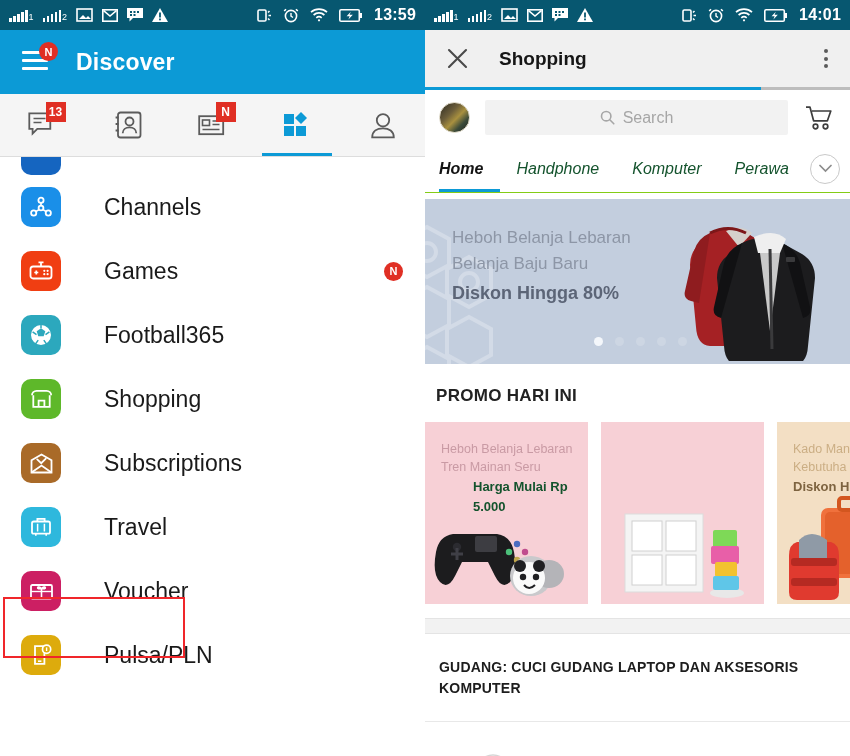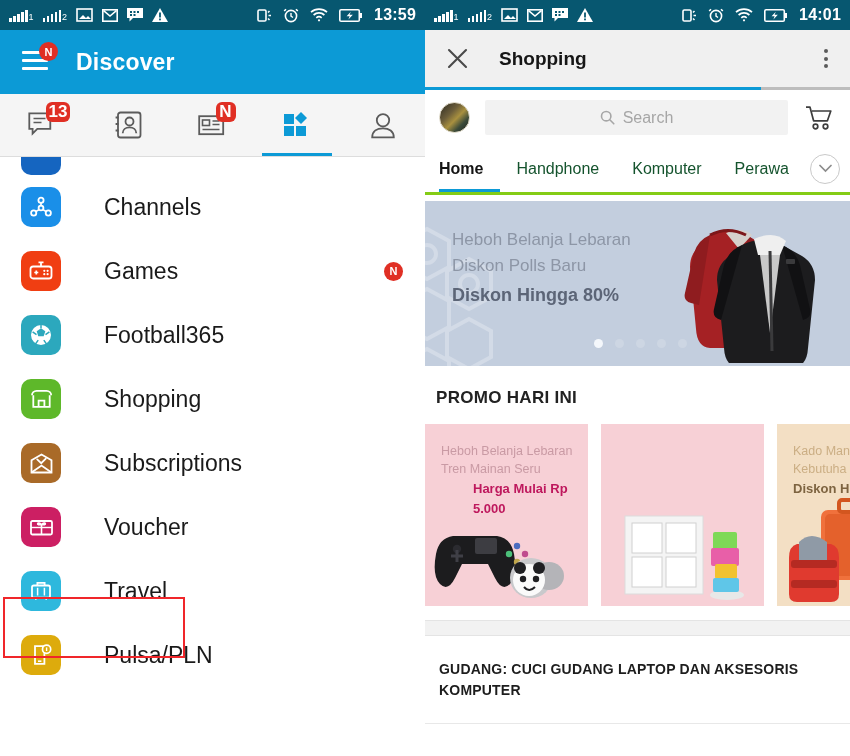--- a/index.html
+++ b/index.html
@@ -58,7 +58,7 @@
   .tabstrip .tab{flex:1;display:flex;align-items:center;justify-content:center;position:relative;height:100%;cursor:pointer;}
   .tab-badge{
     position:absolute;top:8px;left:50%;margin-left:3px;min-width:20px;height:20px;padding:0 3px;
-    border-radius:6px;background:#e02f24;color:#fff;font-size:17px;font-weight:bold;
+    border-radius:0;background:#e02f24;color:#fff;font-size:12px;font-weight:bold;
     display:flex;align-items:center;justify-content:center;box-sizing:border-box;
   }
   .tab-indicator{position:absolute;bottom:0;left:262px;width:70px;height:3px;background:#0c9ad6;}

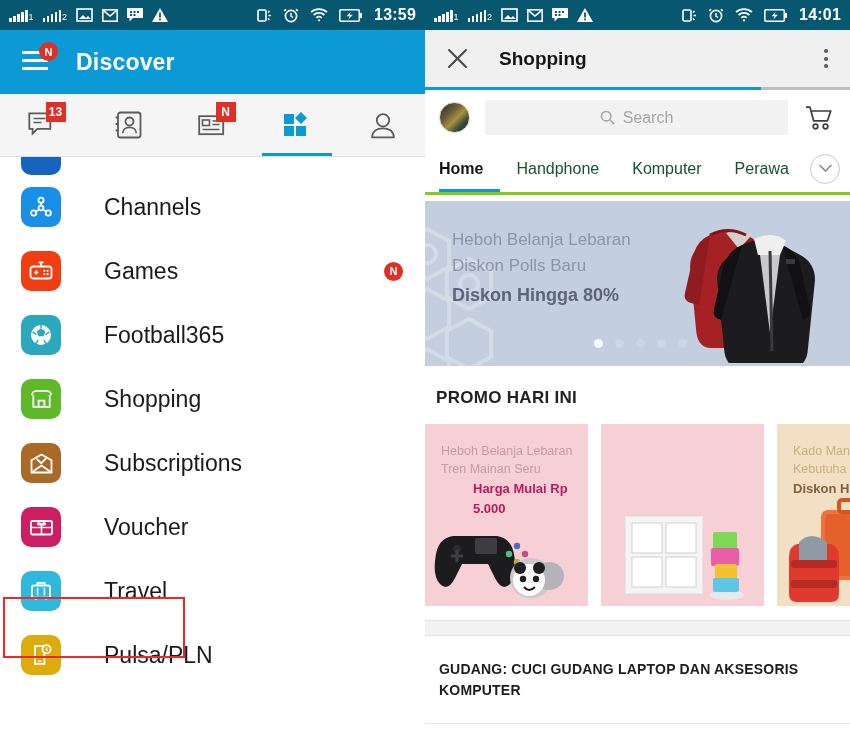--- a/index.html
+++ b/index.html
@@ -104,7 +104,7 @@
   .search-ph{color:#a6a6a6;font-size:16px;}
   .cart{flex:0 0 30px;display:flex;align-items:center;justify-content:center;cursor:pointer;}
 
-  .cattabs{height:47px;display:flex;align-items:center;position:relative;background:#fff;border-bottom:3px solid #84cc16;}
+  .cattabs{height:47px;display:flex;align-items:center;position:relative;background:#fff;border-bottom:1px solid #84cc16;font-style:italic;}
   .cattab{font-size:16px;color:#14532d;white-space:nowrap;cursor:pointer;}
   .cattab.active{color:#141414;font-weight:bold;}
   .cattabs-inner{display:flex;align-items:center;gap:33px;padding-left:14px;flex:1;overflow:hidden;height:100%;}

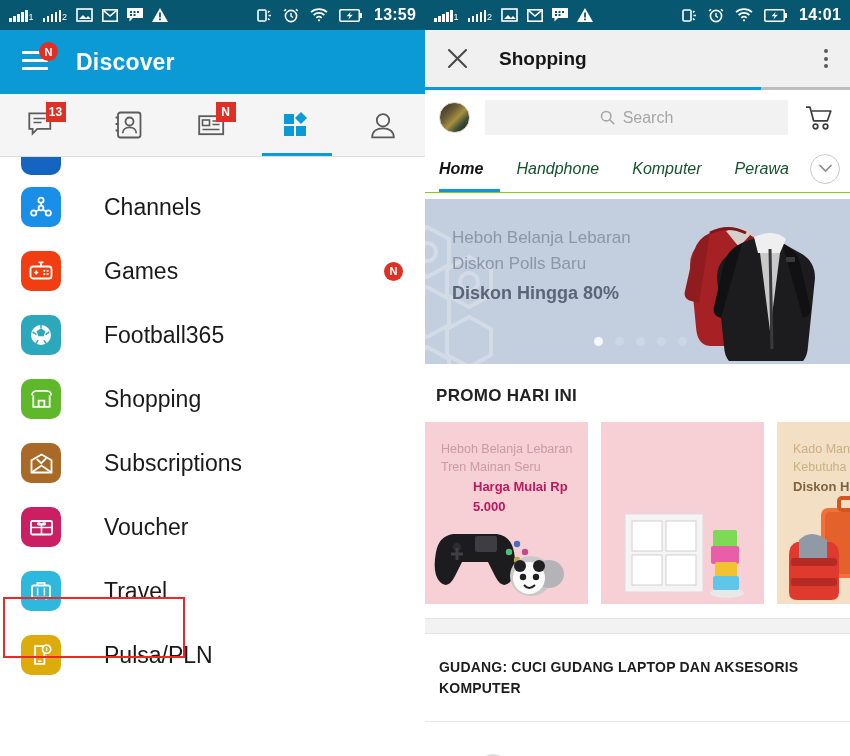--- a/index.html
+++ b/index.html
@@ -556,7 +556,7 @@
       </svg>
       <div class="banner-txt">
         <div class="bt1">Heboh Belanja Lebaran</div>
-        <div class="bt2">Diskon Polls Baru</div>
+        <div class="bt2">Belanja Baju Baru</div>
         <div class="bt3">Diskon Hingga 80%</div>
       </div>
       <div class="dots">

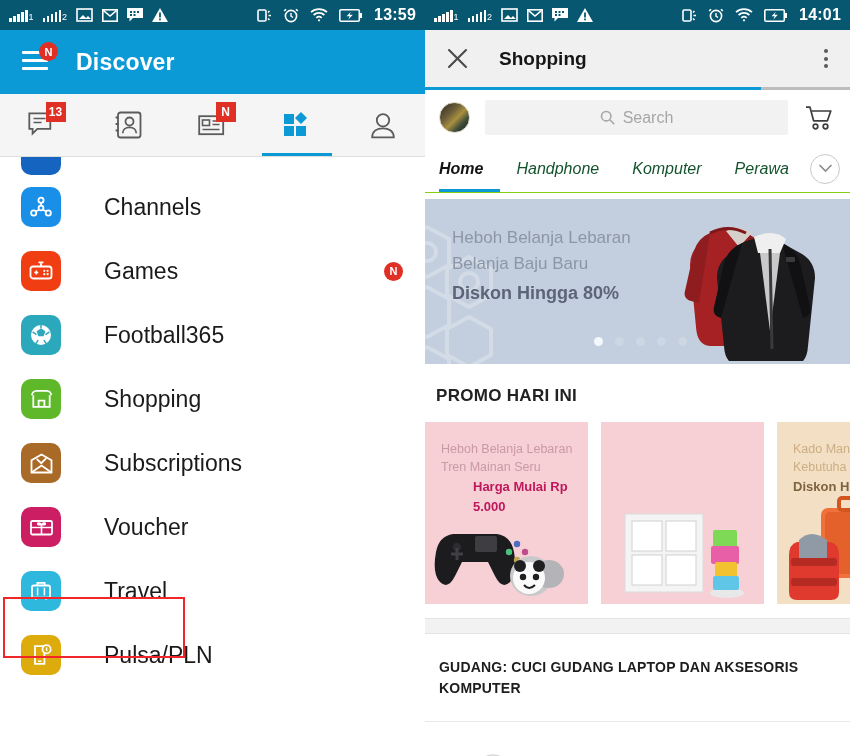--- a/index.html
+++ b/index.html
@@ -136,7 +136,7 @@
   .pc-t1,.pc-t2{font-size:12.5px;line-height:18px;}
   .pc-t3{font-size:13px;font-weight:bold;line-height:20px;margin-top:1px;}
   .c1 .pc-t1,.c1 .pc-t2,.c2 .pc-t1,.c2 .pc-t2{color:#c99aa4;}
-  .c1 .pc-t3,.c2 .pc-t3{color:#be185d;padding-left:32px;}
+  .c1 .pc-t3,.c2 .pc-t3{color:#14532d;padding-left:32px;}
   .c3 .pc-t1,.c3 .pc-t2{color:#cbae84;}
   .c3 .pc-t3{color:#7d6340;}
   .pc-txt{position:absolute;left:16px;top:18px;right:8px;}

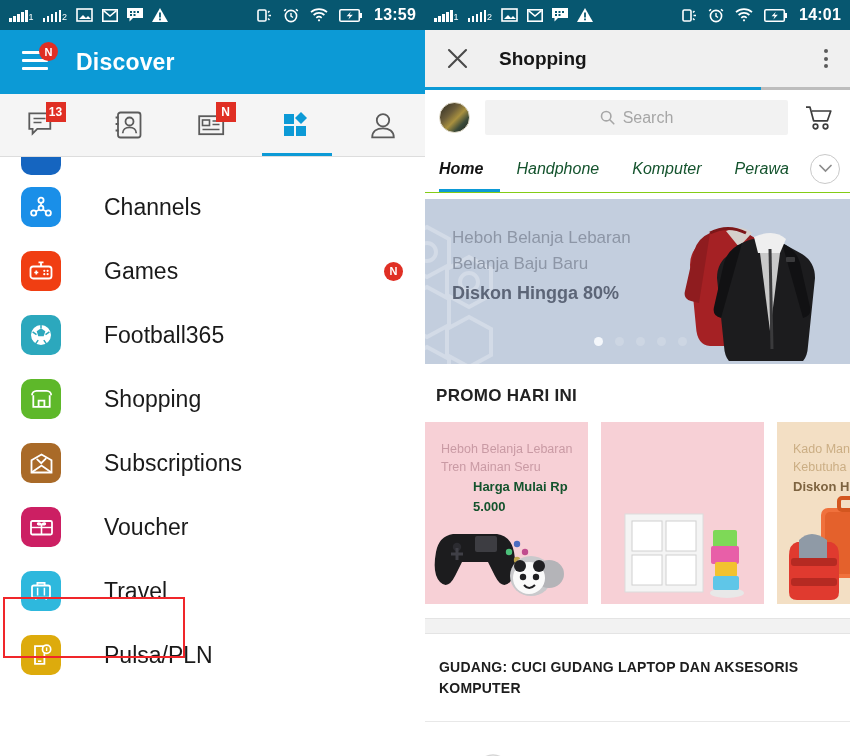--- a/index.html
+++ b/index.html
@@ -367,6 +367,18 @@
       </div>
 
       <div class="drw-item">
+        <div class="drw-icon" style="background:#2eb8dd;">
+          <svg width="24" height="24" viewBox="0 0 24 24">
+              <rect x="3" y="6.5" width="18" height="12.2" rx="1.8" fill="none" stroke="#fff" stroke-width="1.8"></rect>
+              <path d="M8.4 6.5V3.8h7.2v2.7" fill="none" stroke="#fff" stroke-width="1.8"></path>
+              <path d="M8.6 8.8v7.8M15.4 8.8v7.8" stroke="#fff" stroke-width="1.5"></path>
+              <path d="M6.8 18.7v2M17.2 18.7v2" stroke="#fff" stroke-width="1.6"></path>
+            </svg>
+        </div>
+        <div class="drw-label">Travel</div>
+      </div>
+
+      <div class="drw-item">
         <div class="drw-icon" style="background:#cc1f63;">
           <svg width="25" height="21" viewBox="0 0 25 21">
               <rect x="2" y="4" width="21" height="13.5" rx="1.4" fill="none" stroke="#fff" stroke-width="1.8"></rect>
@@ -376,18 +388,6 @@
             </svg>
         </div>
         <div class="drw-label">Voucher</div>
-      </div>
-
-      <div class="drw-item">
-        <div class="drw-icon" style="background:#2eb8dd;">
-          <svg width="24" height="24" viewBox="0 0 24 24">
-              <rect x="3" y="6.5" width="18" height="12.2" rx="1.8" fill="none" stroke="#fff" stroke-width="1.8"></rect>
-              <path d="M8.4 6.5V3.8h7.2v2.7" fill="none" stroke="#fff" stroke-width="1.8"></path>
-              <path d="M8.6 8.8v7.8M15.4 8.8v7.8" stroke="#fff" stroke-width="1.5"></path>
-              <path d="M6.8 18.7v2M17.2 18.7v2" stroke="#fff" stroke-width="1.6"></path>
-            </svg>
-        </div>
-        <div class="drw-label">Travel</div>
       </div>
 
       <div class="drw-item">

